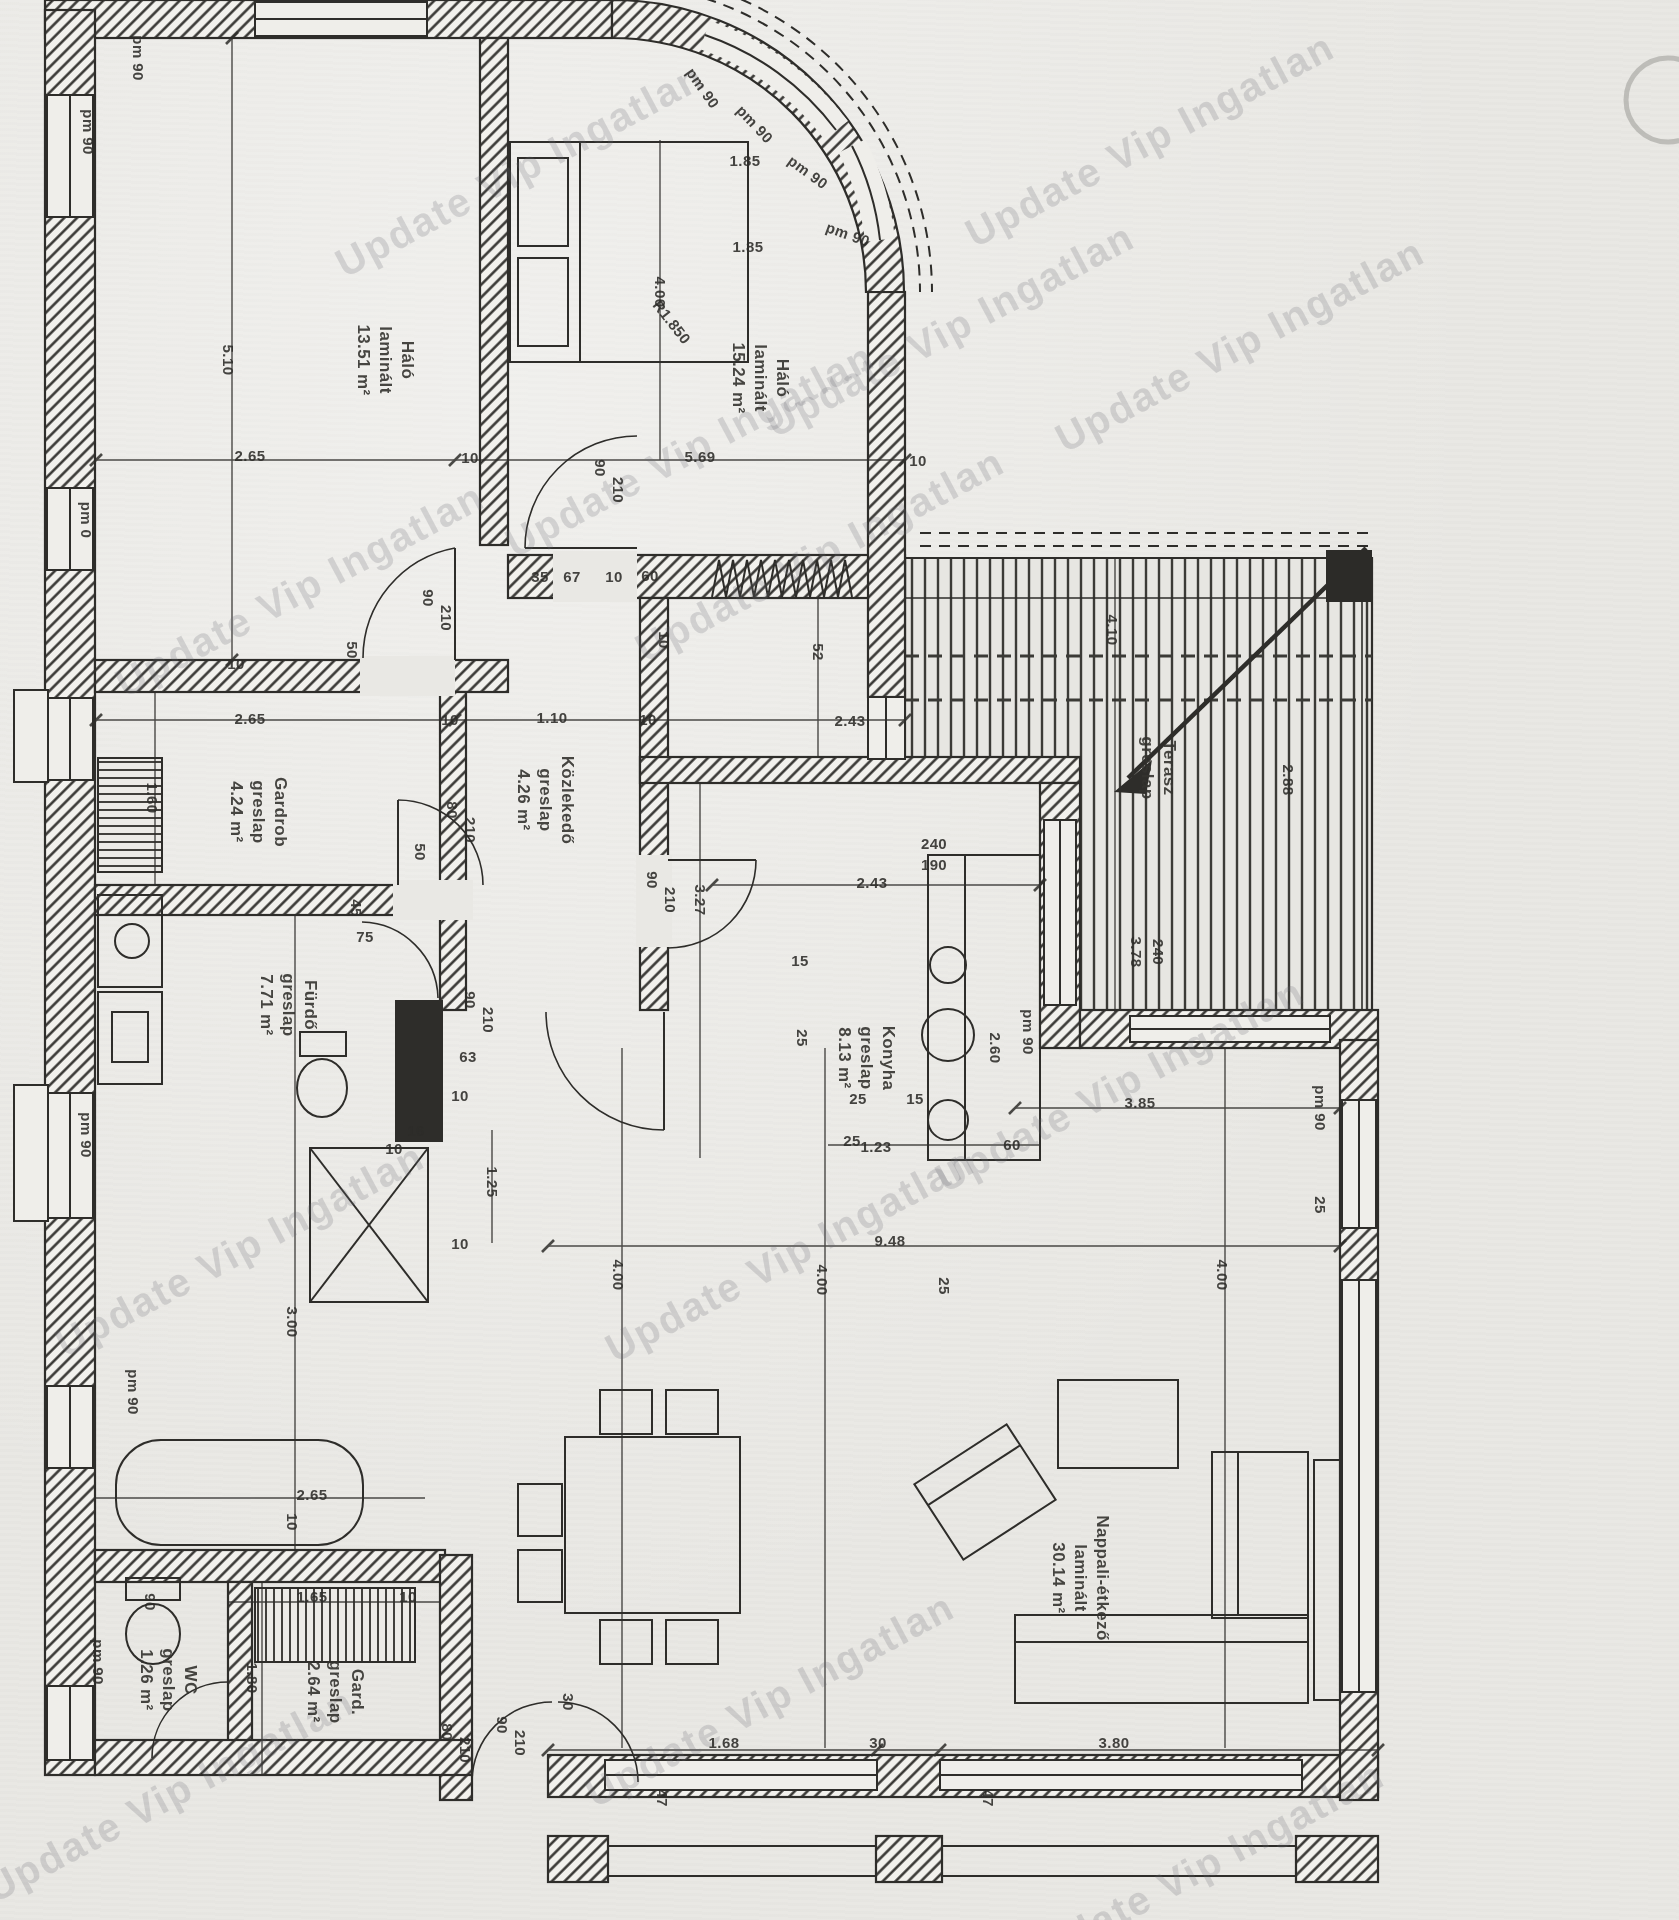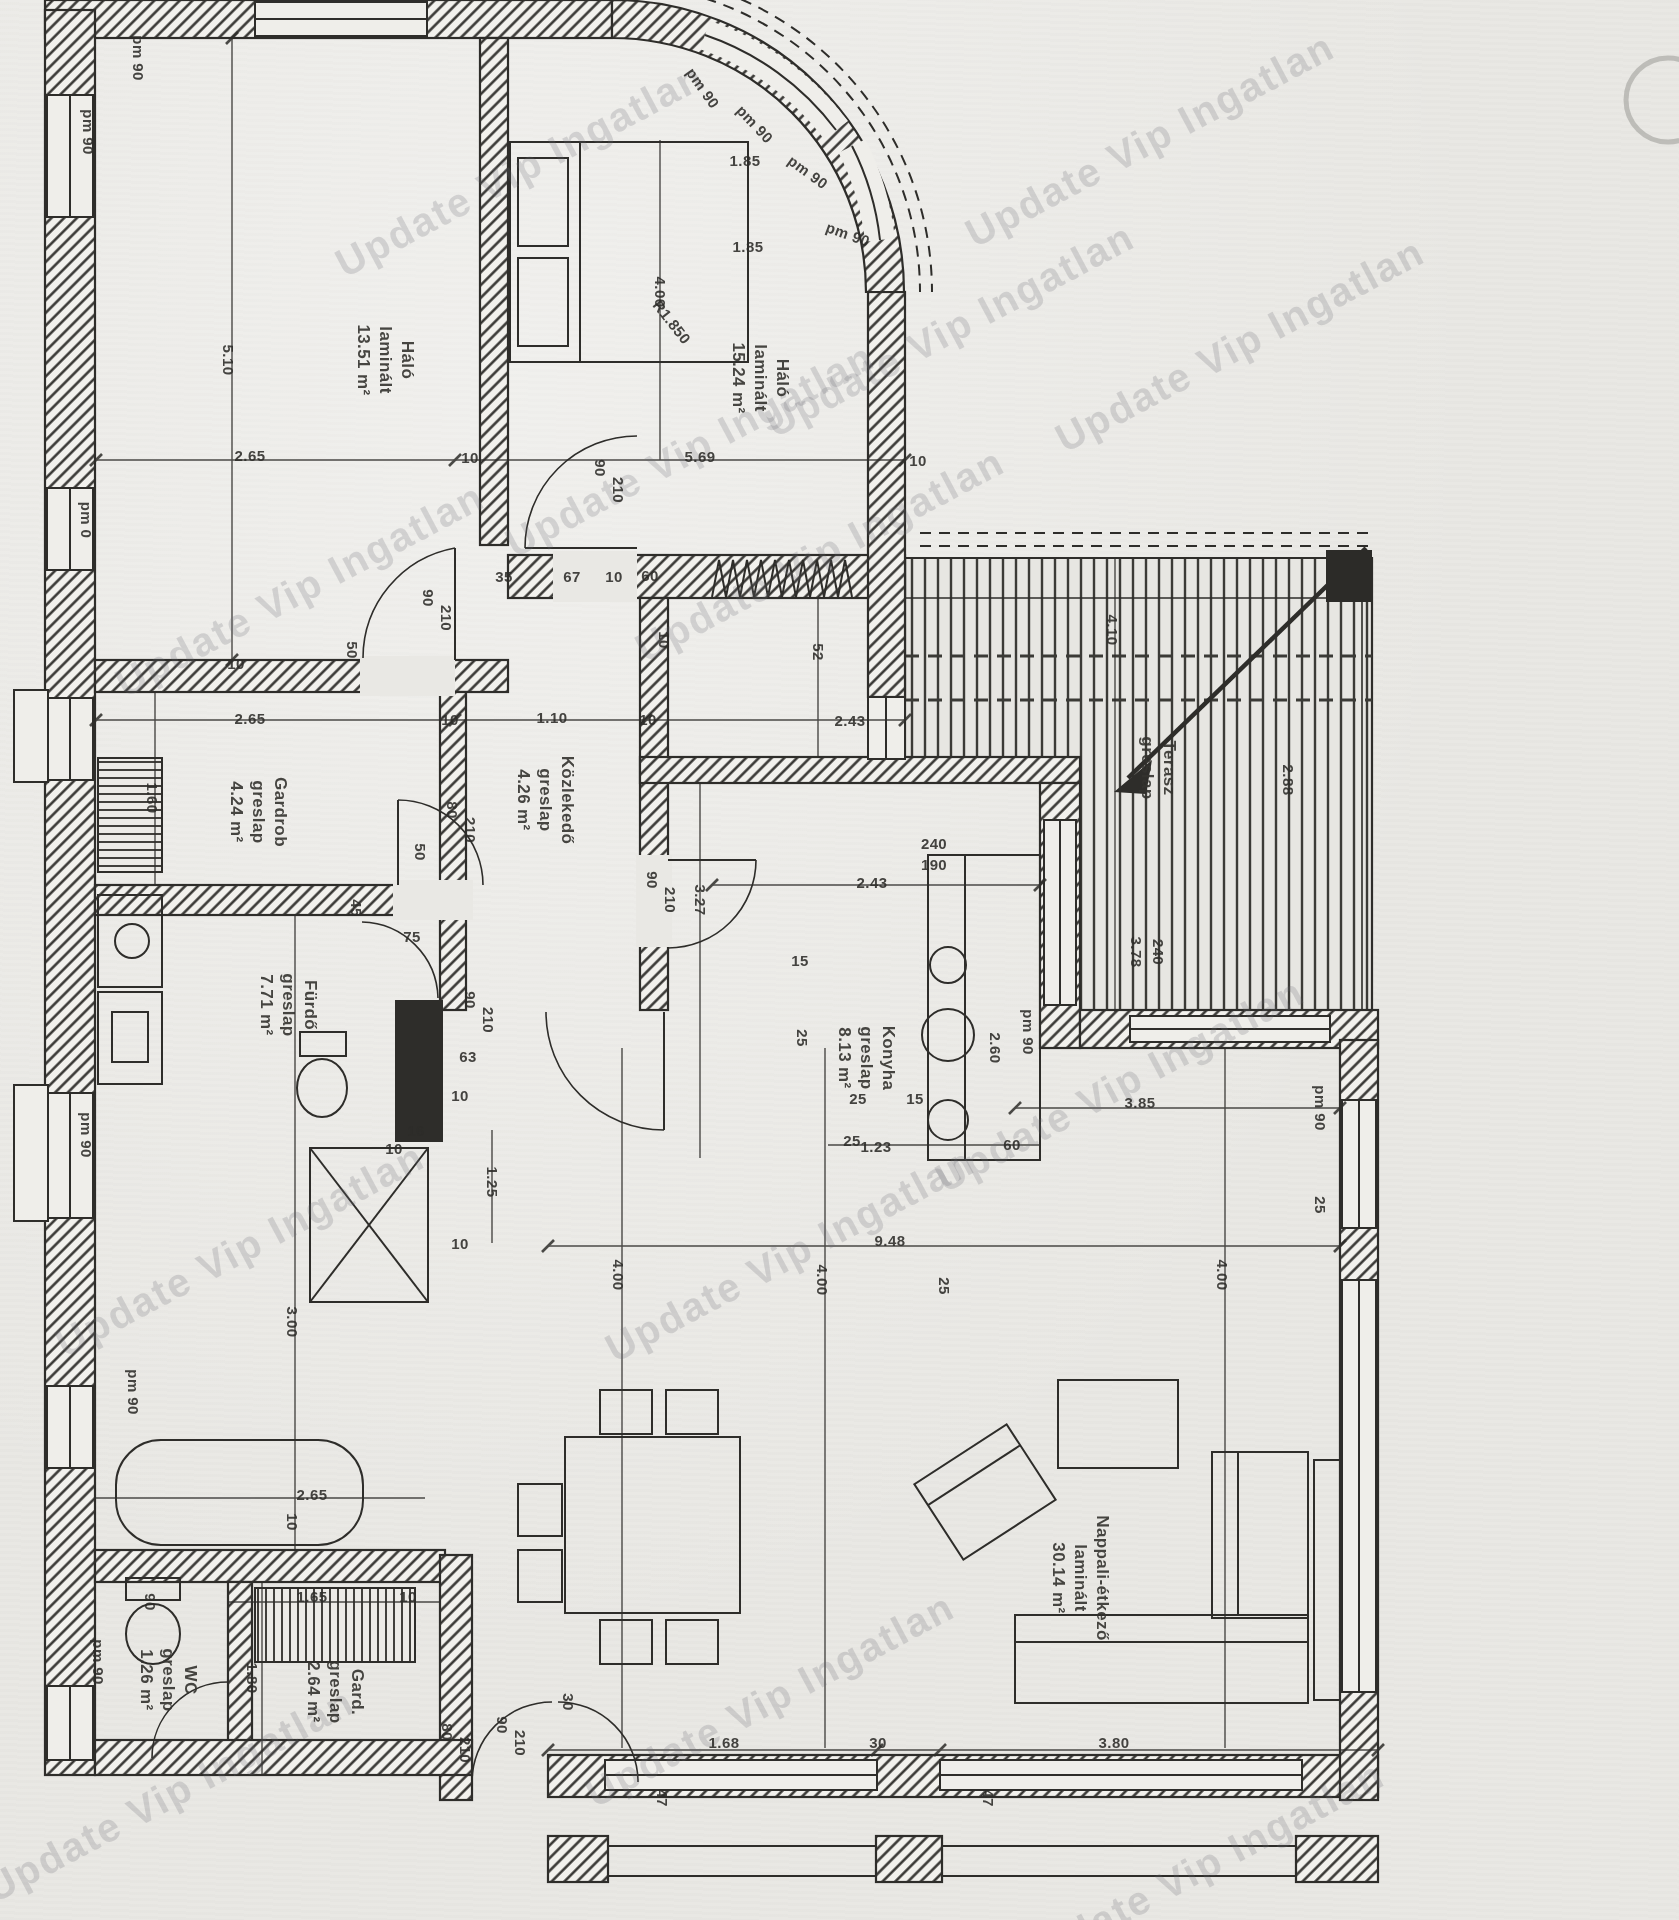--- a/index.html
+++ b/index.html
@@ -390,7 +390,7 @@
       <div class="dim" style="left: 428px; top: 598px; transform: translate(-50%, -50%) rotate(90deg);">90</div>
       <div class="dim" style="left: 446px; top: 618px; transform: translate(-50%, -50%) rotate(90deg);">210</div>
       <div class="dim" style="left: 352px; top: 650px; transform: translate(-50%, -50%) rotate(90deg);">50</div>
-      <div class="dim" style="left: 504px; top: 576px; transform: translate(-50%, -50%) rotate(0deg);">35</div>
+      <div class="dim" style="left: 540px; top: 576px; transform: translate(-50%, -50%) rotate(0deg);">35</div>
       <div class="dim" style="left: 572px; top: 576px; transform: translate(-50%, -50%) rotate(0deg);">67</div>
       <div class="dim" style="left: 614px; top: 576px; transform: translate(-50%, -50%) rotate(0deg);">10</div>
       <div class="dim" style="left: 650px; top: 575px; transform: translate(-50%, -50%) rotate(0deg);">60</div>

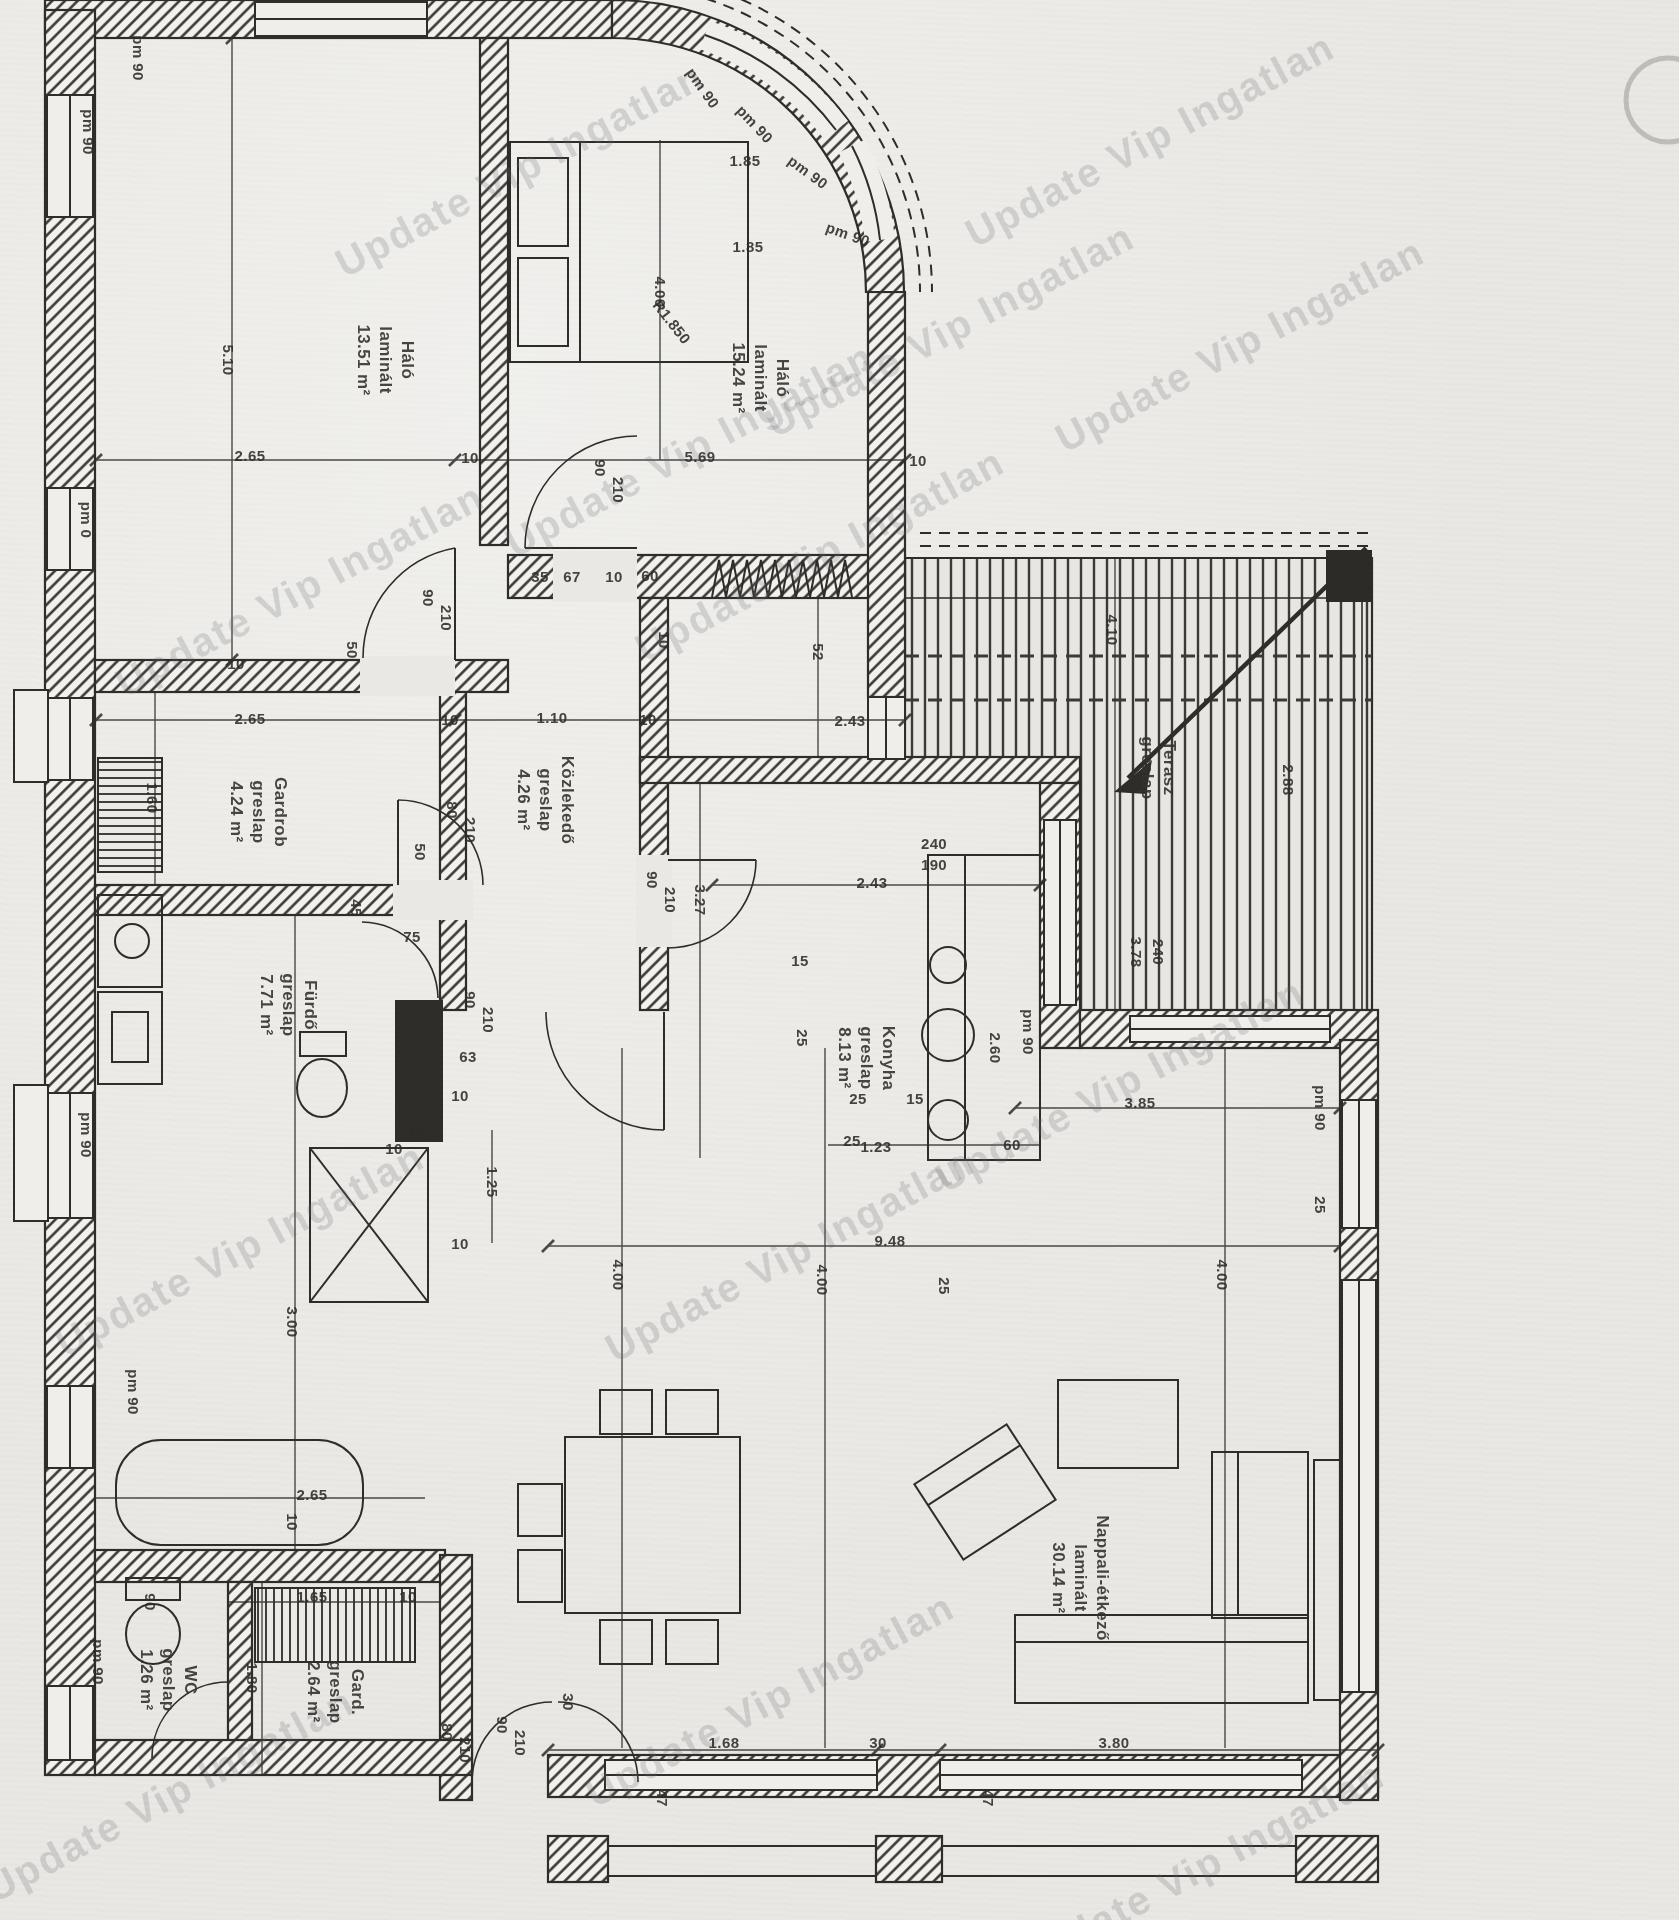--- a/index.html
+++ b/index.html
@@ -418,7 +418,7 @@
       <div class="dim" style="left: 470px; top: 1000px; transform: translate(-50%, -50%) rotate(90deg);">90</div>
       <div class="dim" style="left: 488px; top: 1020px; transform: translate(-50%, -50%) rotate(90deg);">210</div>
       <div class="dim" style="left: 468px; top: 1056px; transform: translate(-50%, -50%) rotate(0deg);">63</div>
-      <div class="dim" style="left: 412px; top: 936px; transform: translate(-50%, -50%) rotate(0deg);">75</div>
+      <div class="dim" style="left: 365px; top: 936px; transform: translate(-50%, -50%) rotate(0deg);">75</div>
       <div class="dim" style="left: 356px; top: 908px; transform: translate(-50%, -50%) rotate(90deg);">45</div>
       <div class="dim" style="left: 460px; top: 1095px; transform: translate(-50%, -50%) rotate(0deg);">10</div>
       <div class="dim" style="left: 492px; top: 1182px; transform: translate(-50%, -50%) rotate(90deg);">1.25</div>

